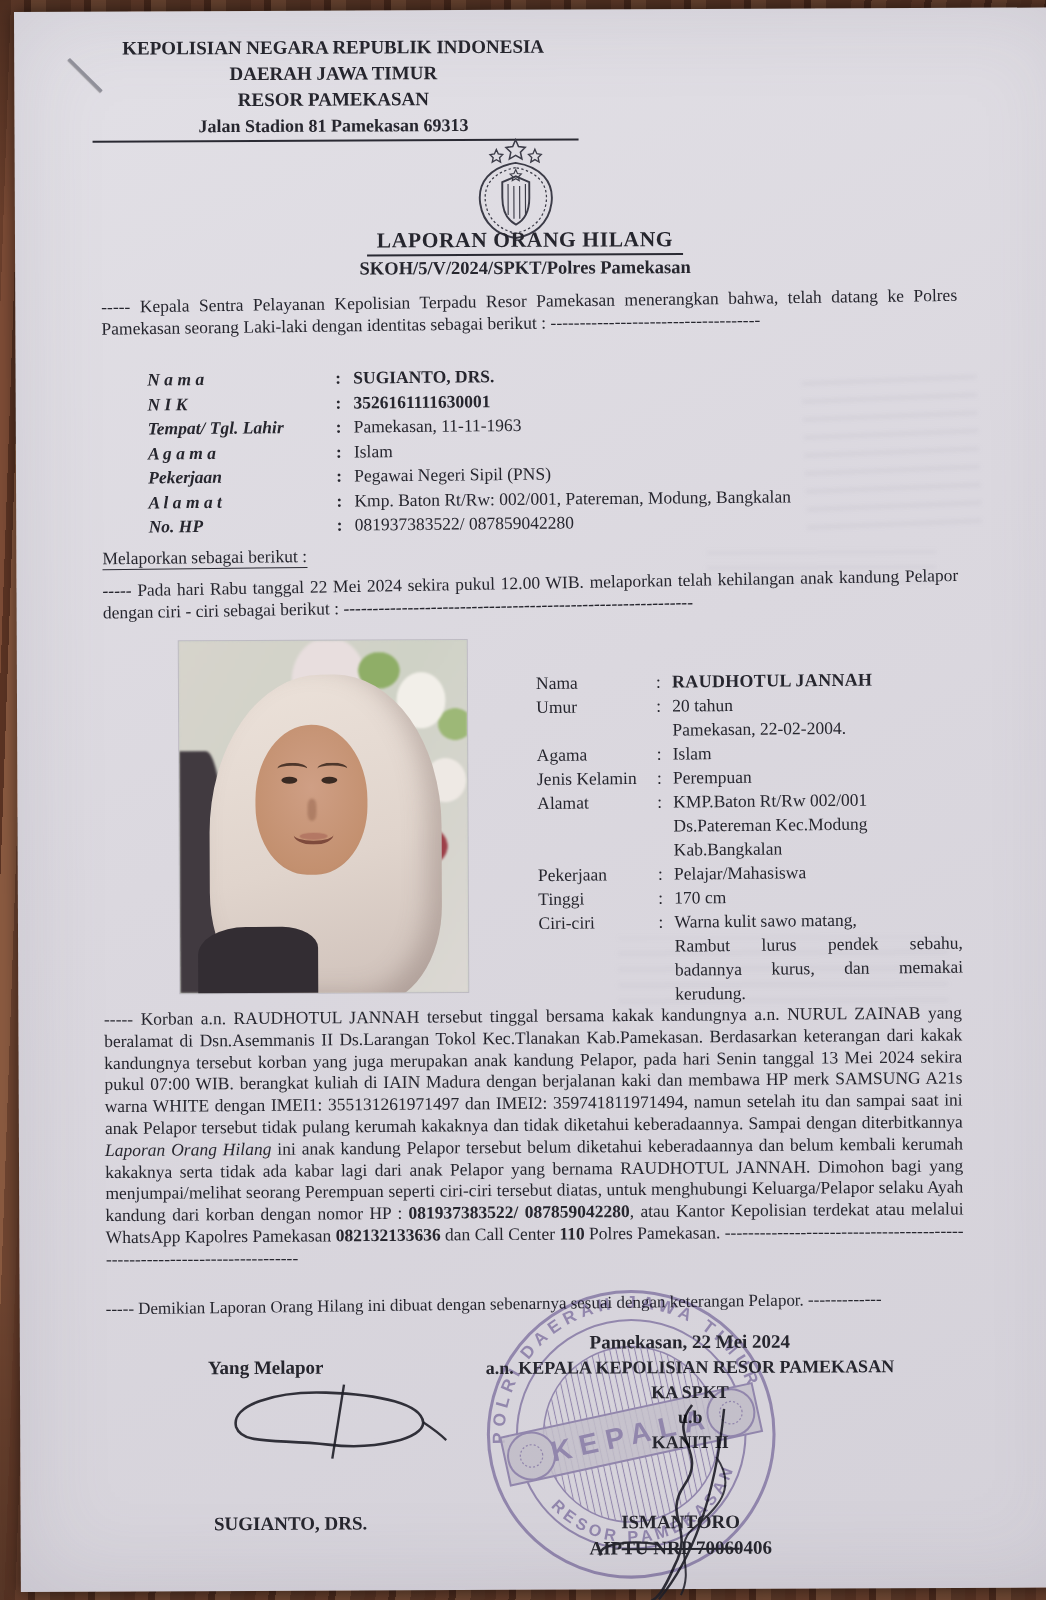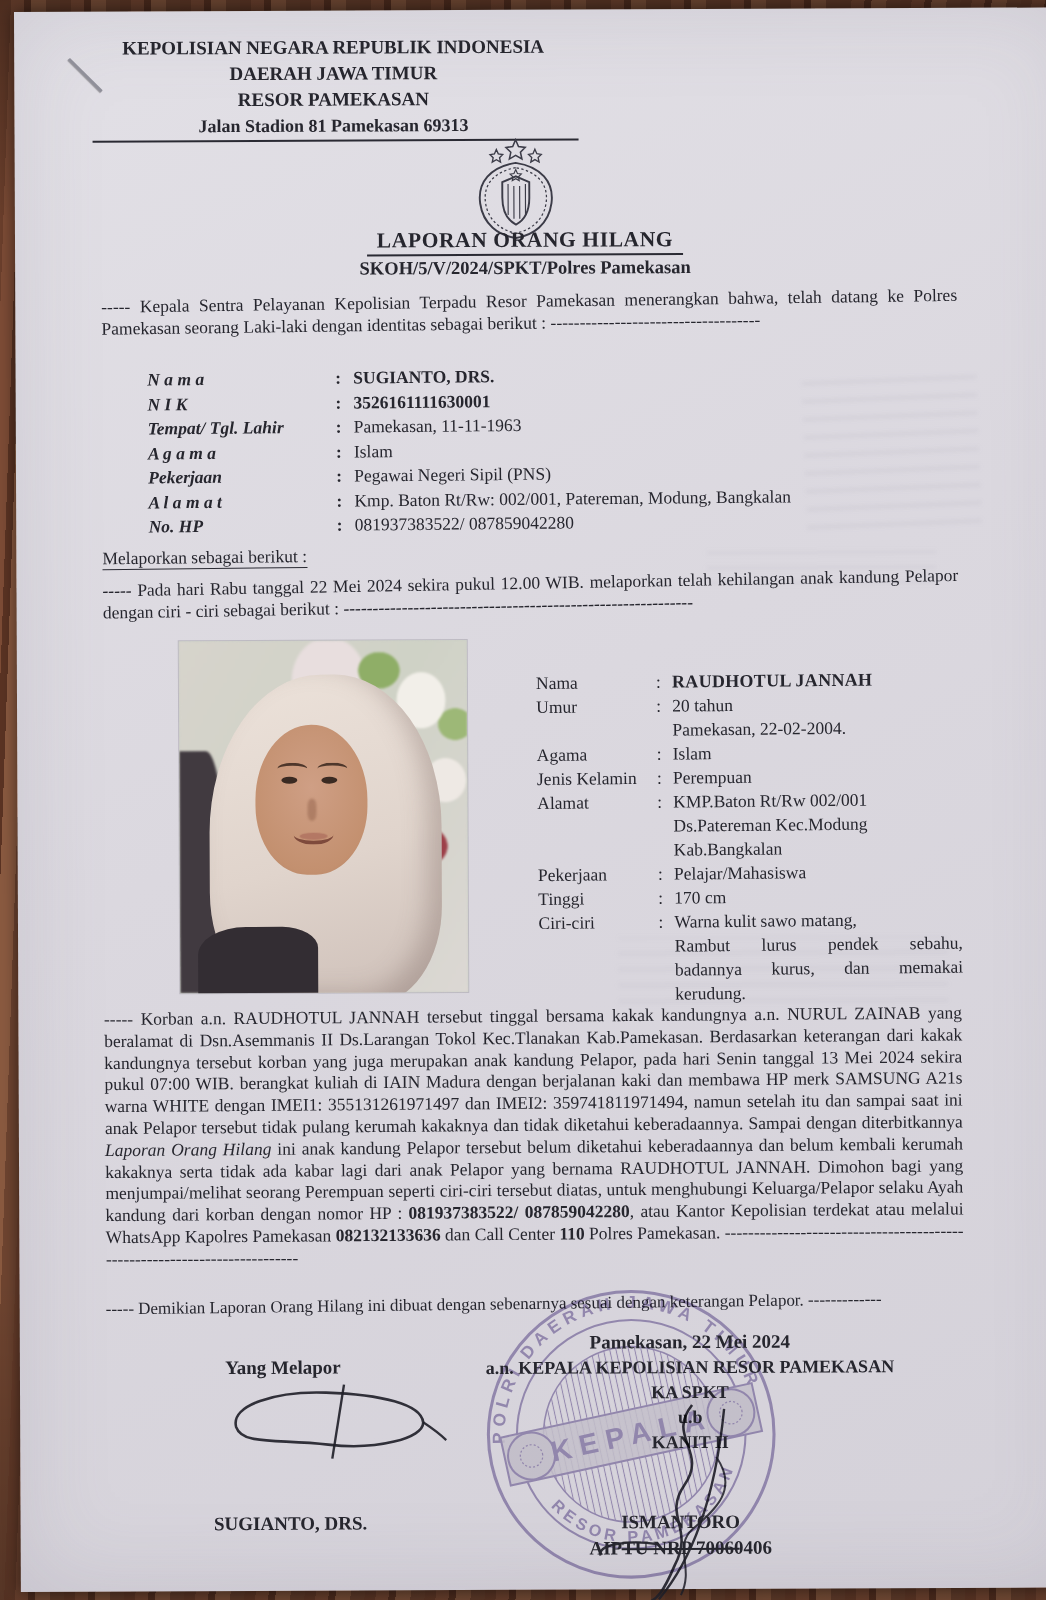--- a/index.html
+++ b/index.html
@@ -84,7 +84,7 @@
   .sig-right{left:430px;top:1320px;width:480px;text-align:center;font-weight:bold;}
   .sr-date{font-size:19px;line-height:26px;}
   .sr-line{font-size:18px;line-height:25px;}
-  .sig-left-role{left:188px;top:1346px;width:150px;text-align:center;font-weight:bold;font-size:19px;}
+  .sig-left-role{left:188px;top:1346px;width:150px;font-weight:bold;font-size:19px;}
   .name-left{left:170px;top:1502px;width:200px;text-align:center;font-weight:bold;font-size:19px;}
   .name-right{left:520px;top:1500px;width:280px;text-align:center;font-weight:bold;font-size:19px;line-height:26px;}
   .name-right .uline{border-bottom:2px solid #26262e;padding-bottom:16px;}

